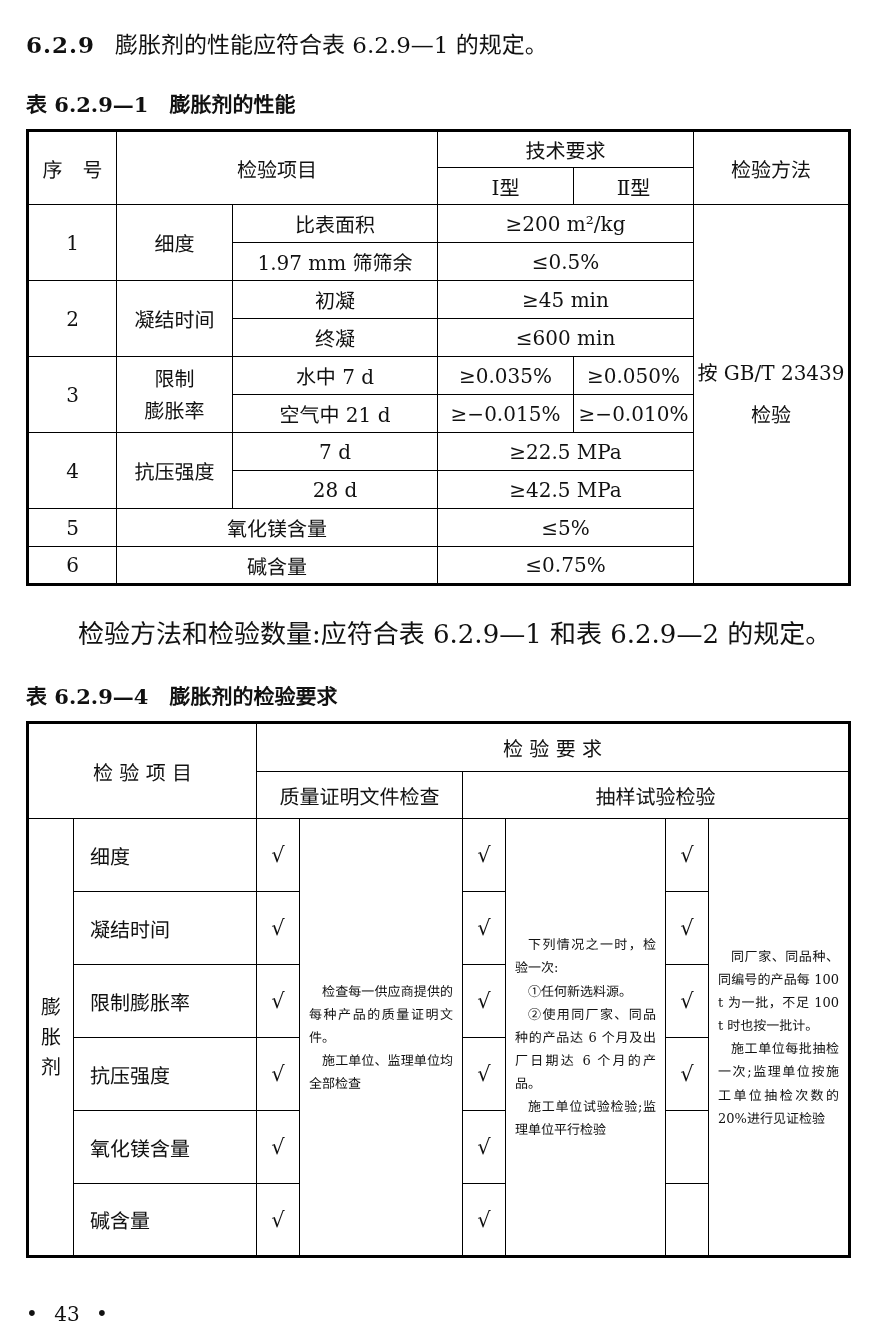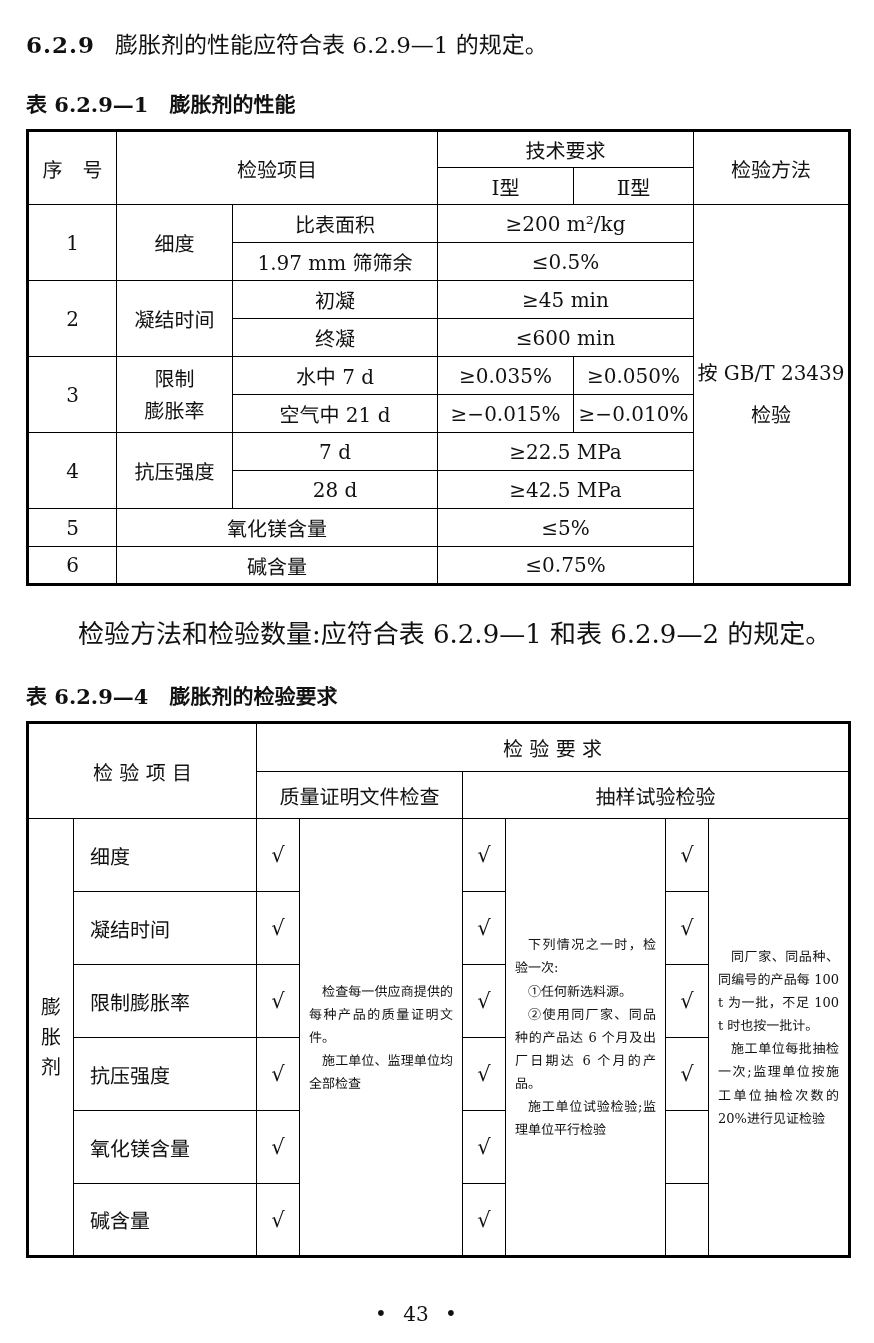--- a/index.html
+++ b/index.html
@@ -89,7 +89,7 @@
   }
   .page-number {
     margin-top: 44px;
-    text-align: center;
+    text-align: left;
     padding-right: 42px;
     font-size: 20px;
     word-spacing: 10px;

